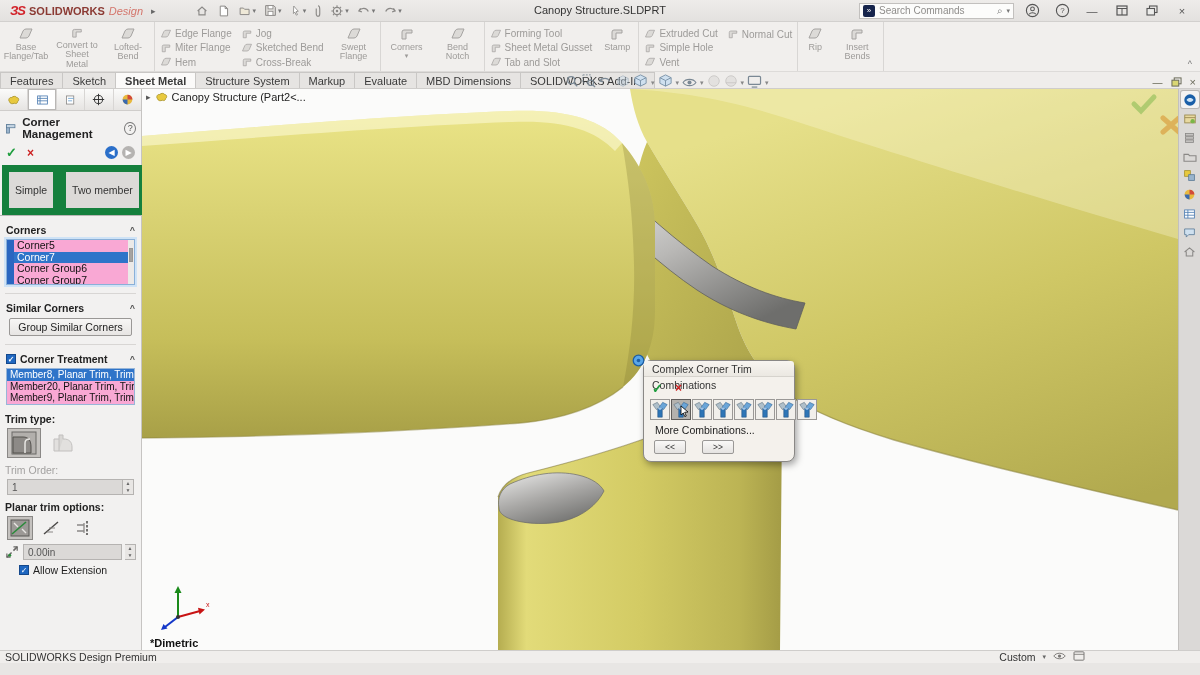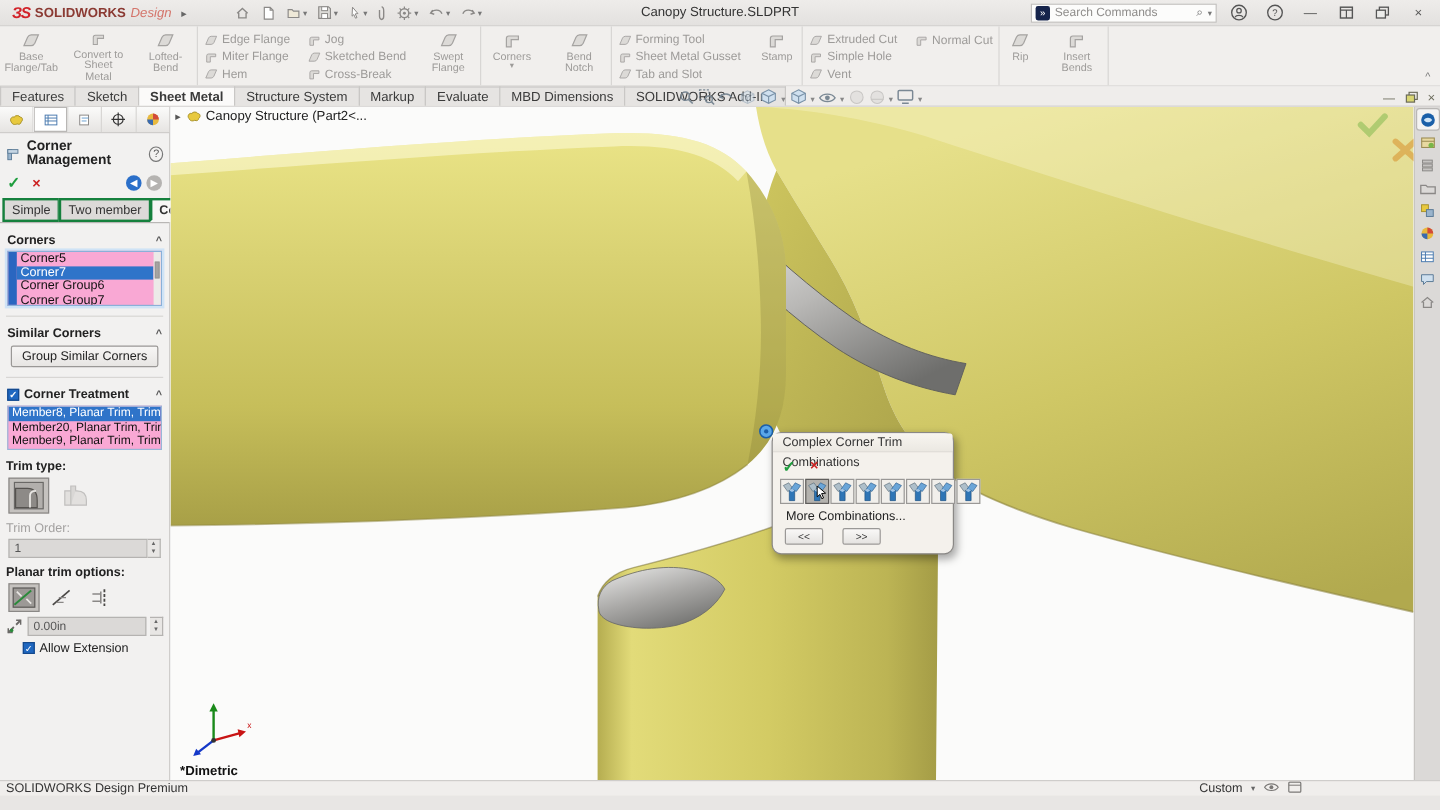--- a/index.html
+++ b/index.html
@@ -26,7 +26,7 @@
 
   
   .ribbon { height:50px; background:#f1efed; display:flex; position:relative; border-bottom:1px solid #dddbd9; }
-  .rgroup { border-right:1px solid #d8d6d4; display:flex; align-items:stretch; padding:2px 3px; gap:10px; }
+  .rgroup { border-right:1px solid #d8d6d4; display:flex; align-items:stretch; padding:2px 3px; gap:5px; }
   .bigcol { width:46px; display:flex; flex-direction:column; align-items:center; justify-content:flex-start; text-align:center; color:#9d9b99; font-size:9px; line-height:1.05; padding-top:2px; }
   .bigcol .blab { margin-top:1px; }
   .smallcol { display:flex; flex-direction:column; justify-content:flex-start; gap:1px; padding-top:3px; }

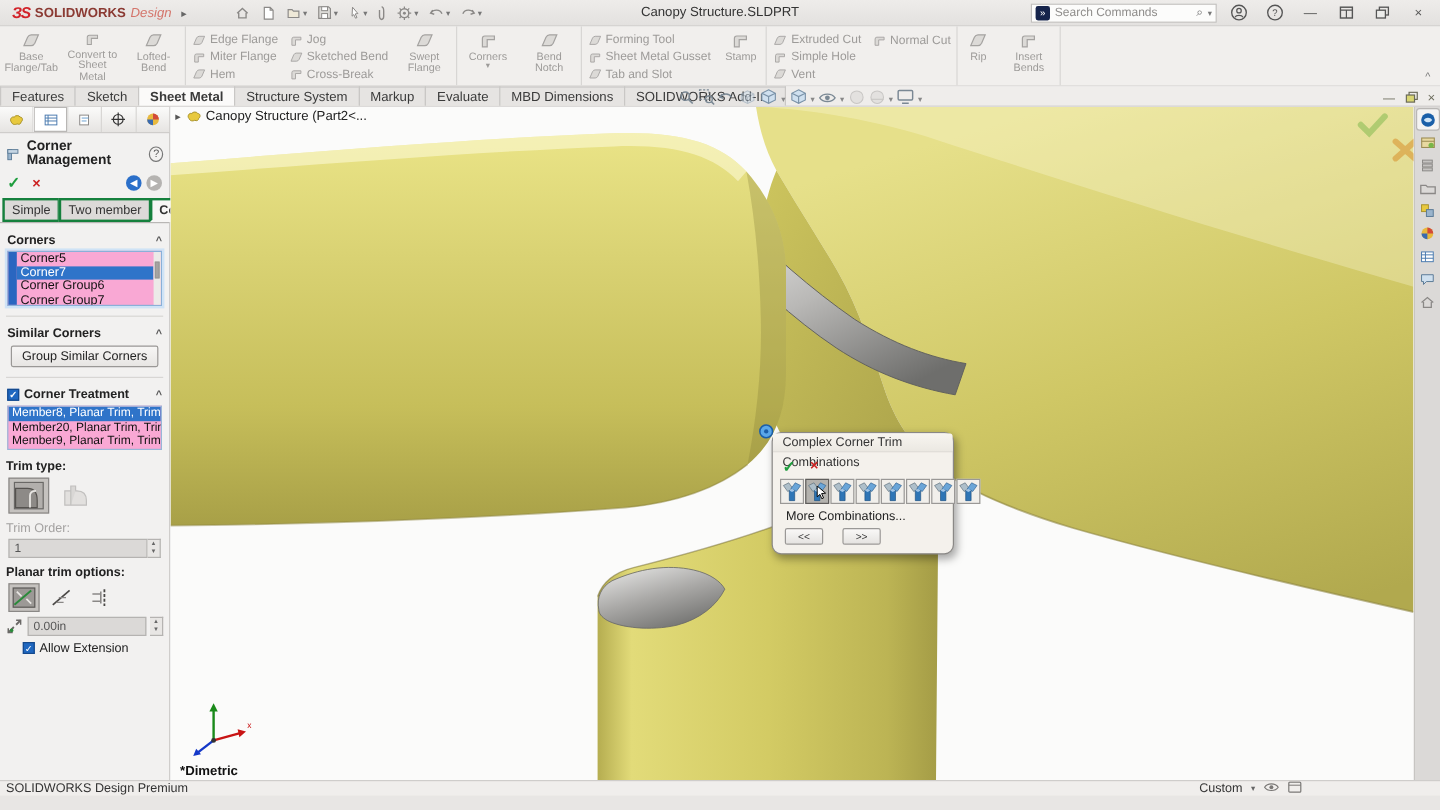--- a/index.html
+++ b/index.html
@@ -59,7 +59,7 @@
   .navc.back { background:#2b6fc9; }
   .navc.fwd { background:#b5b3b1; }
   .pm-tabs { display:flex; padding:0 2px; margin-top:1px; }
-  .pm-tab { padding:2px 6px; font-size:10.5px; background:#dcdad8; border:2px solid #15803d; margin-right:-1px; color:#333; white-space:nowrap; }
+  .pm-tab { padding:12px 6px; font-size:10.5px; background:#dcdad8; border:7px solid #15803d; margin-right:-1px; color:#333; white-space:nowrap; }
   .pm-tab.active { background:#f7f6f5; border-bottom-color:#f7f6f5; font-weight:bold; }
   .pm-body { flex:1; border-top:1px solid #b9b7b5; padding:6px 5px 0; overflow:hidden; }
   .sec-h { display:flex; align-items:center; font-weight:bold; font-size:10.5px; padding:2px 1px; }

